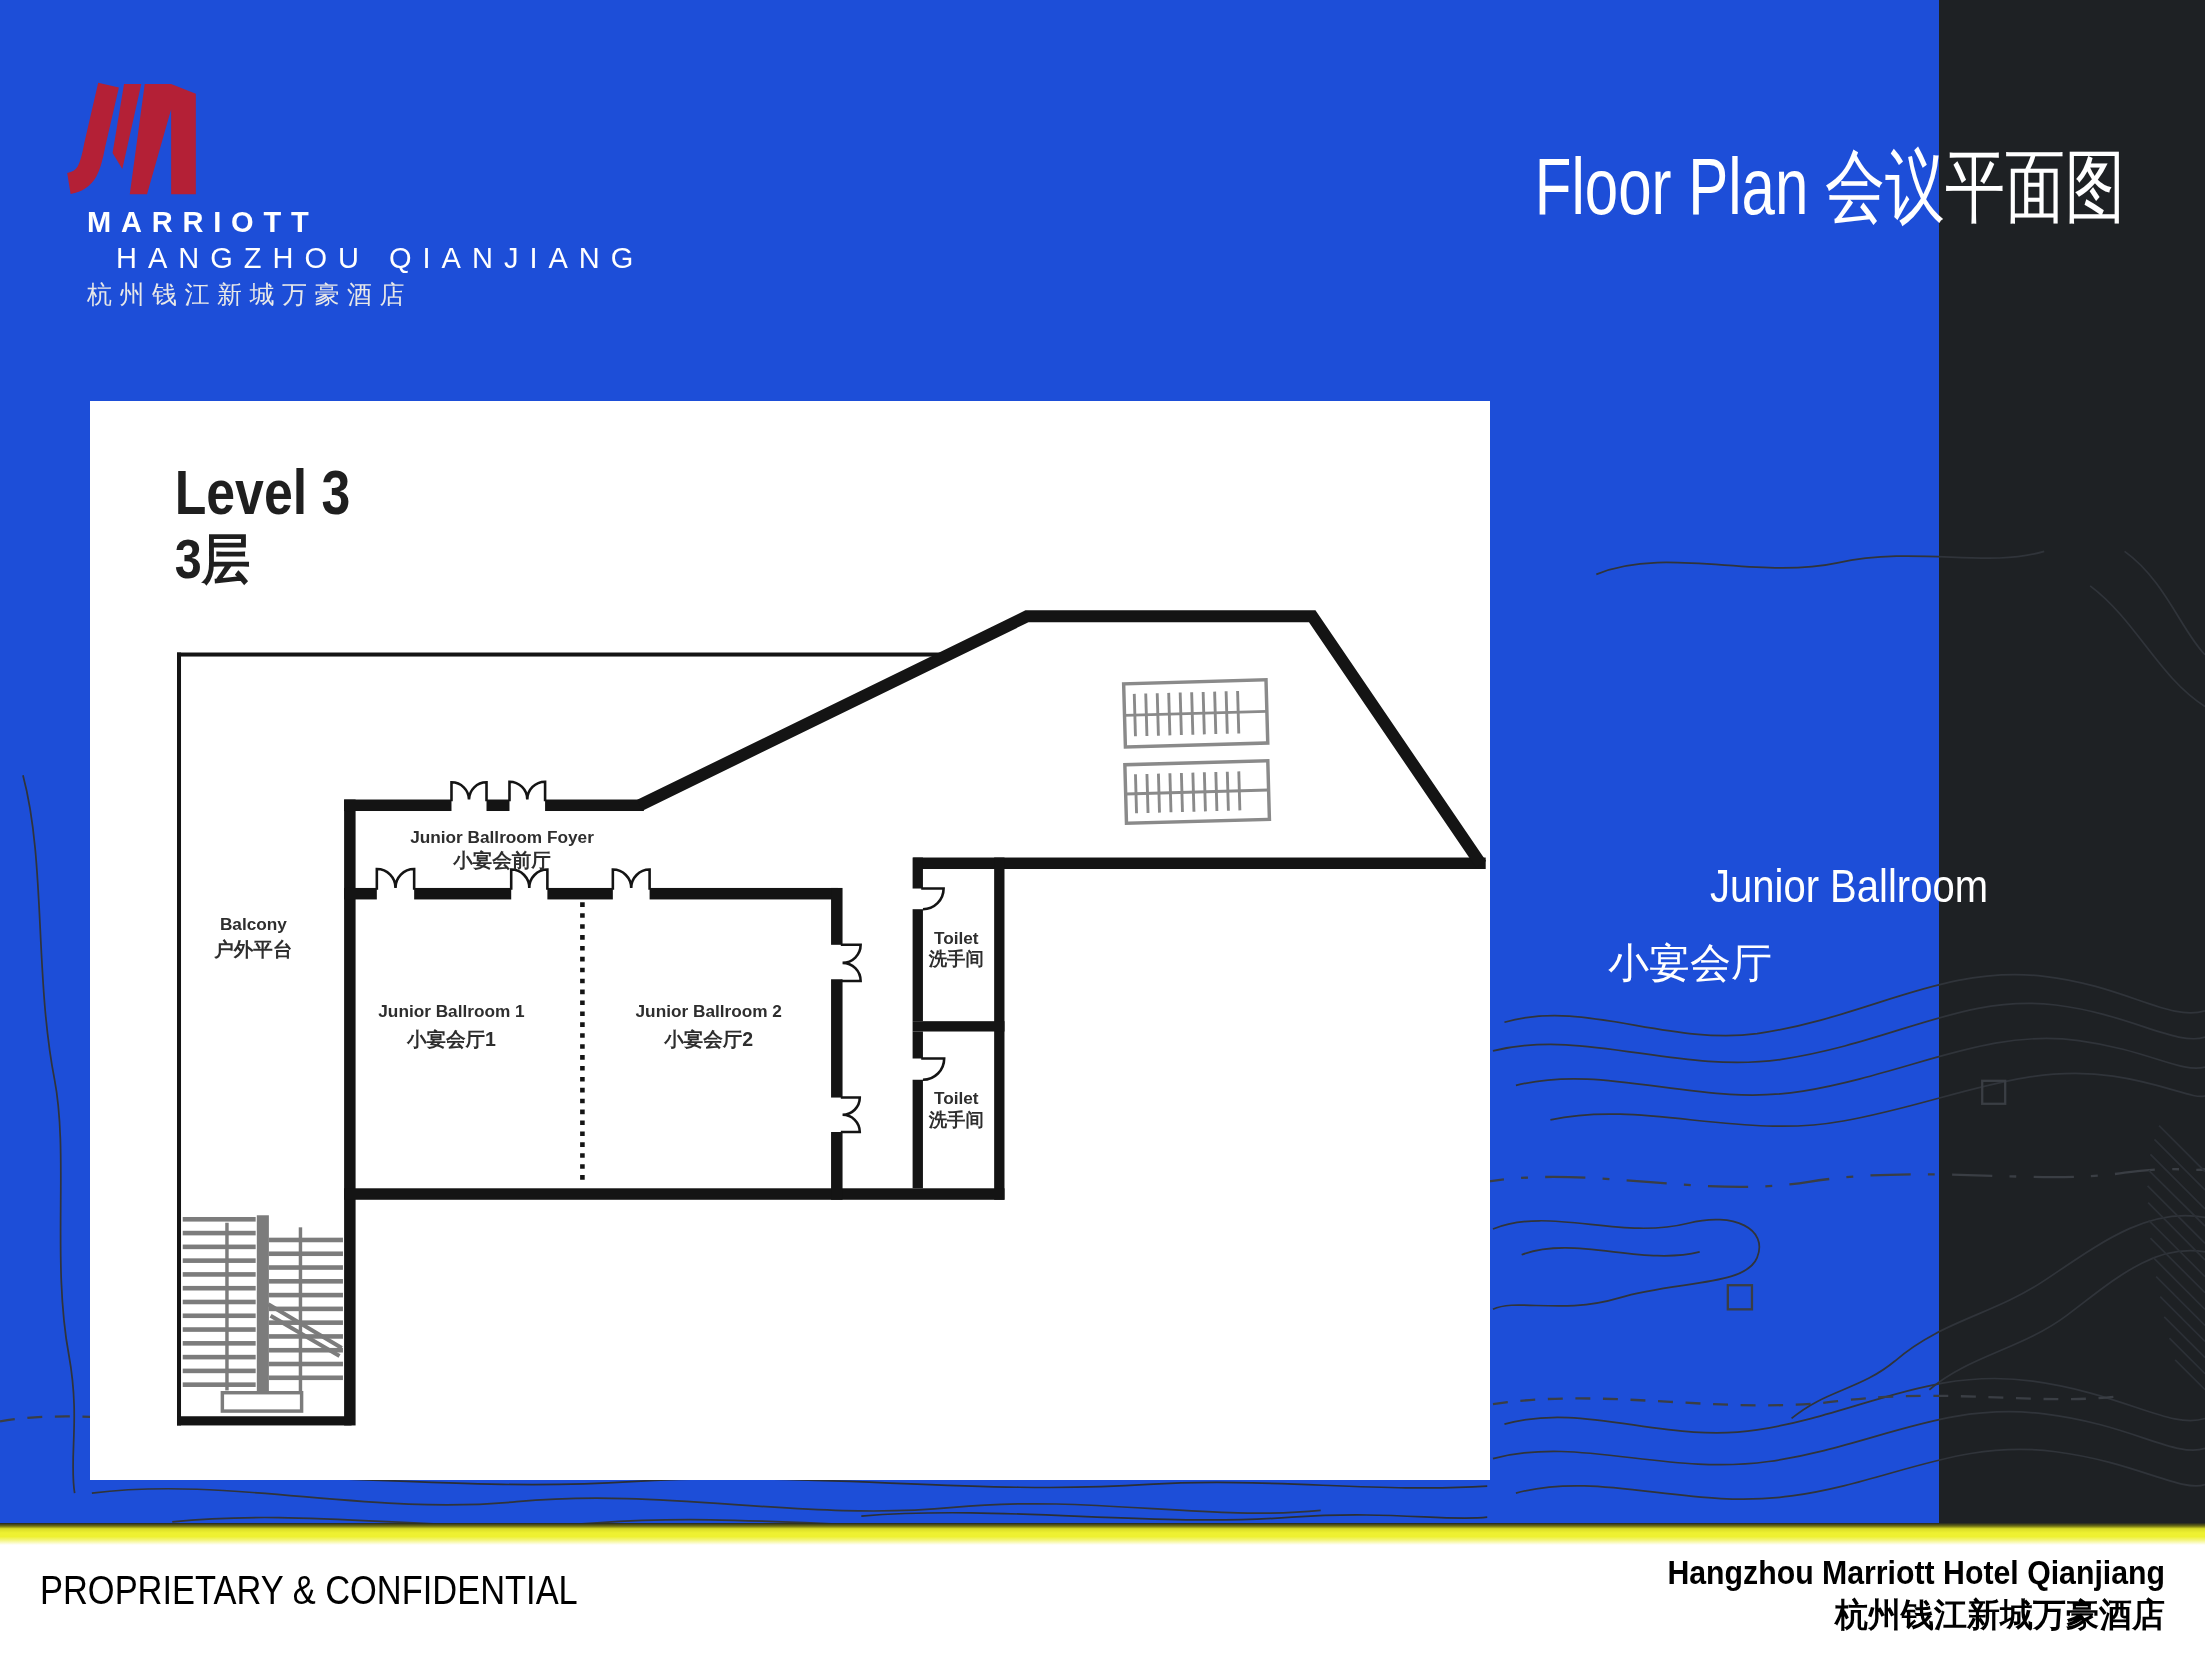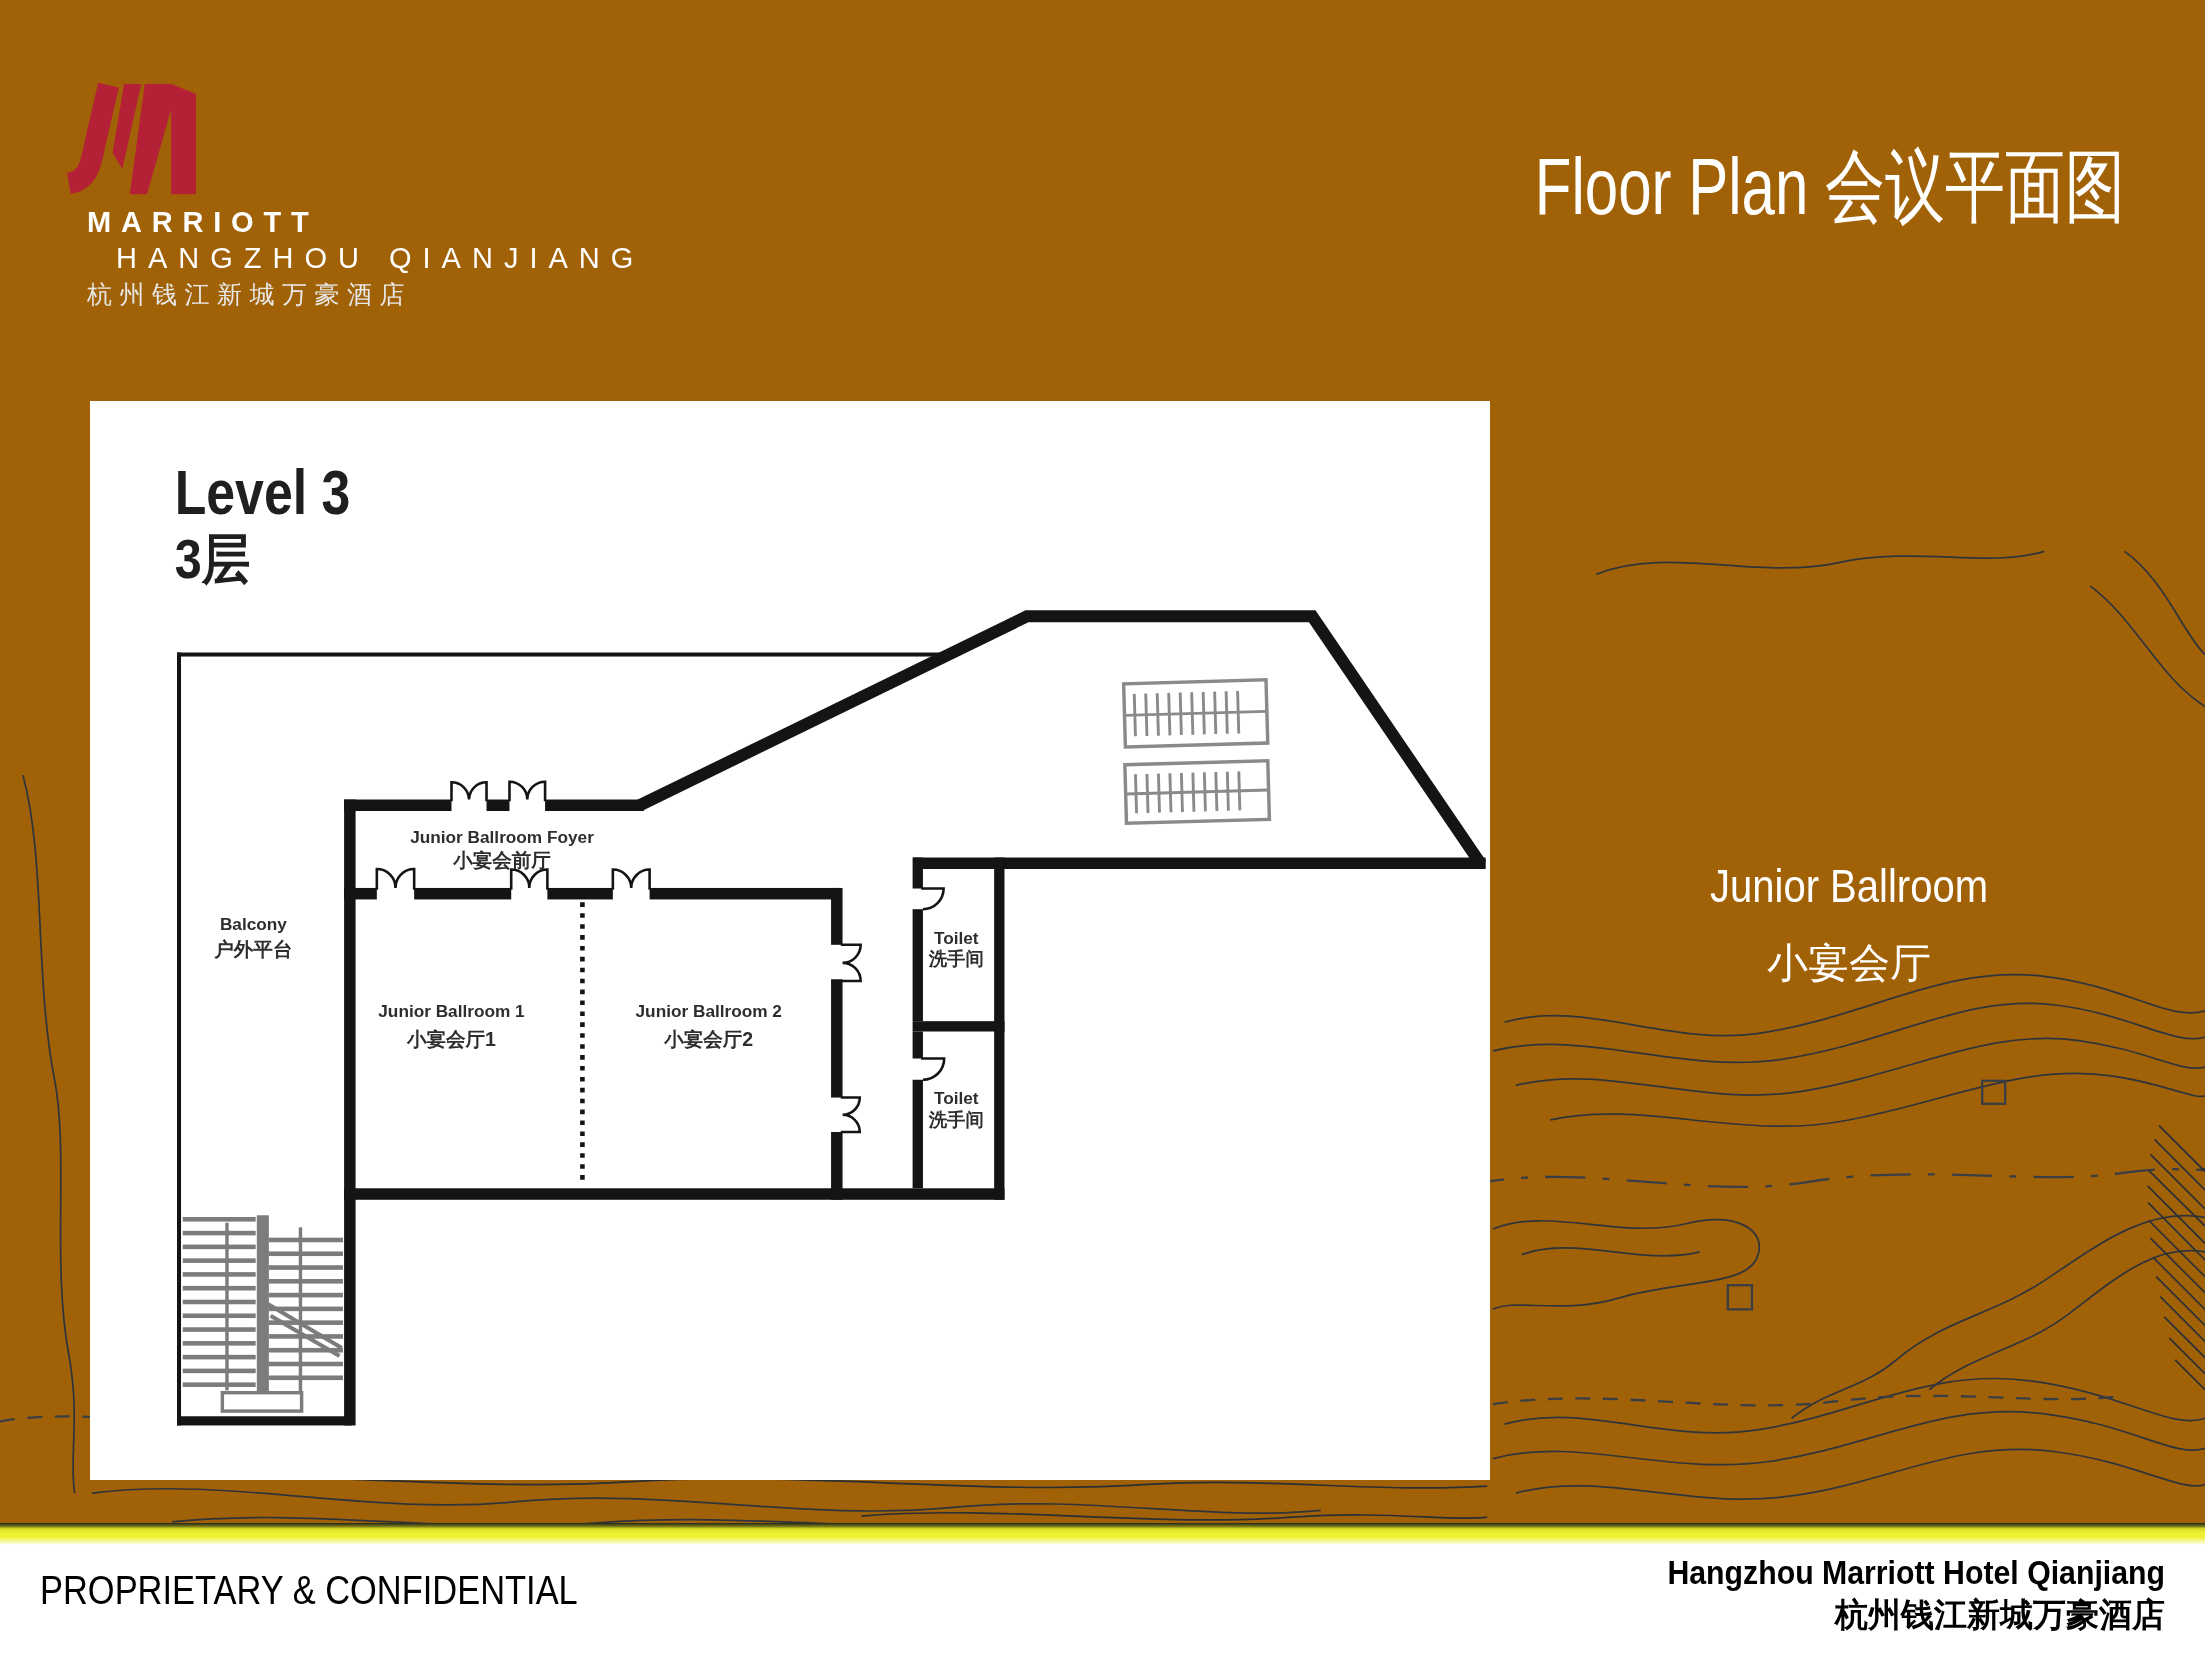--- a/index.html
+++ b/index.html
@@ -7,7 +7,7 @@
 </style>
 </head>
 <body>
-<div style="position:relative;width:2205px;height:1654px;background:#a16207;">
+<div style="position:relative;width:1939px;height:1654px;background:#1d4ed8;">
 
 <svg class="abs" style="left:0;top:0;" width="2205" height="1654" viewBox="0 0 3840 2880" fill="none">
   <g stroke="#30343a" stroke-width="3">

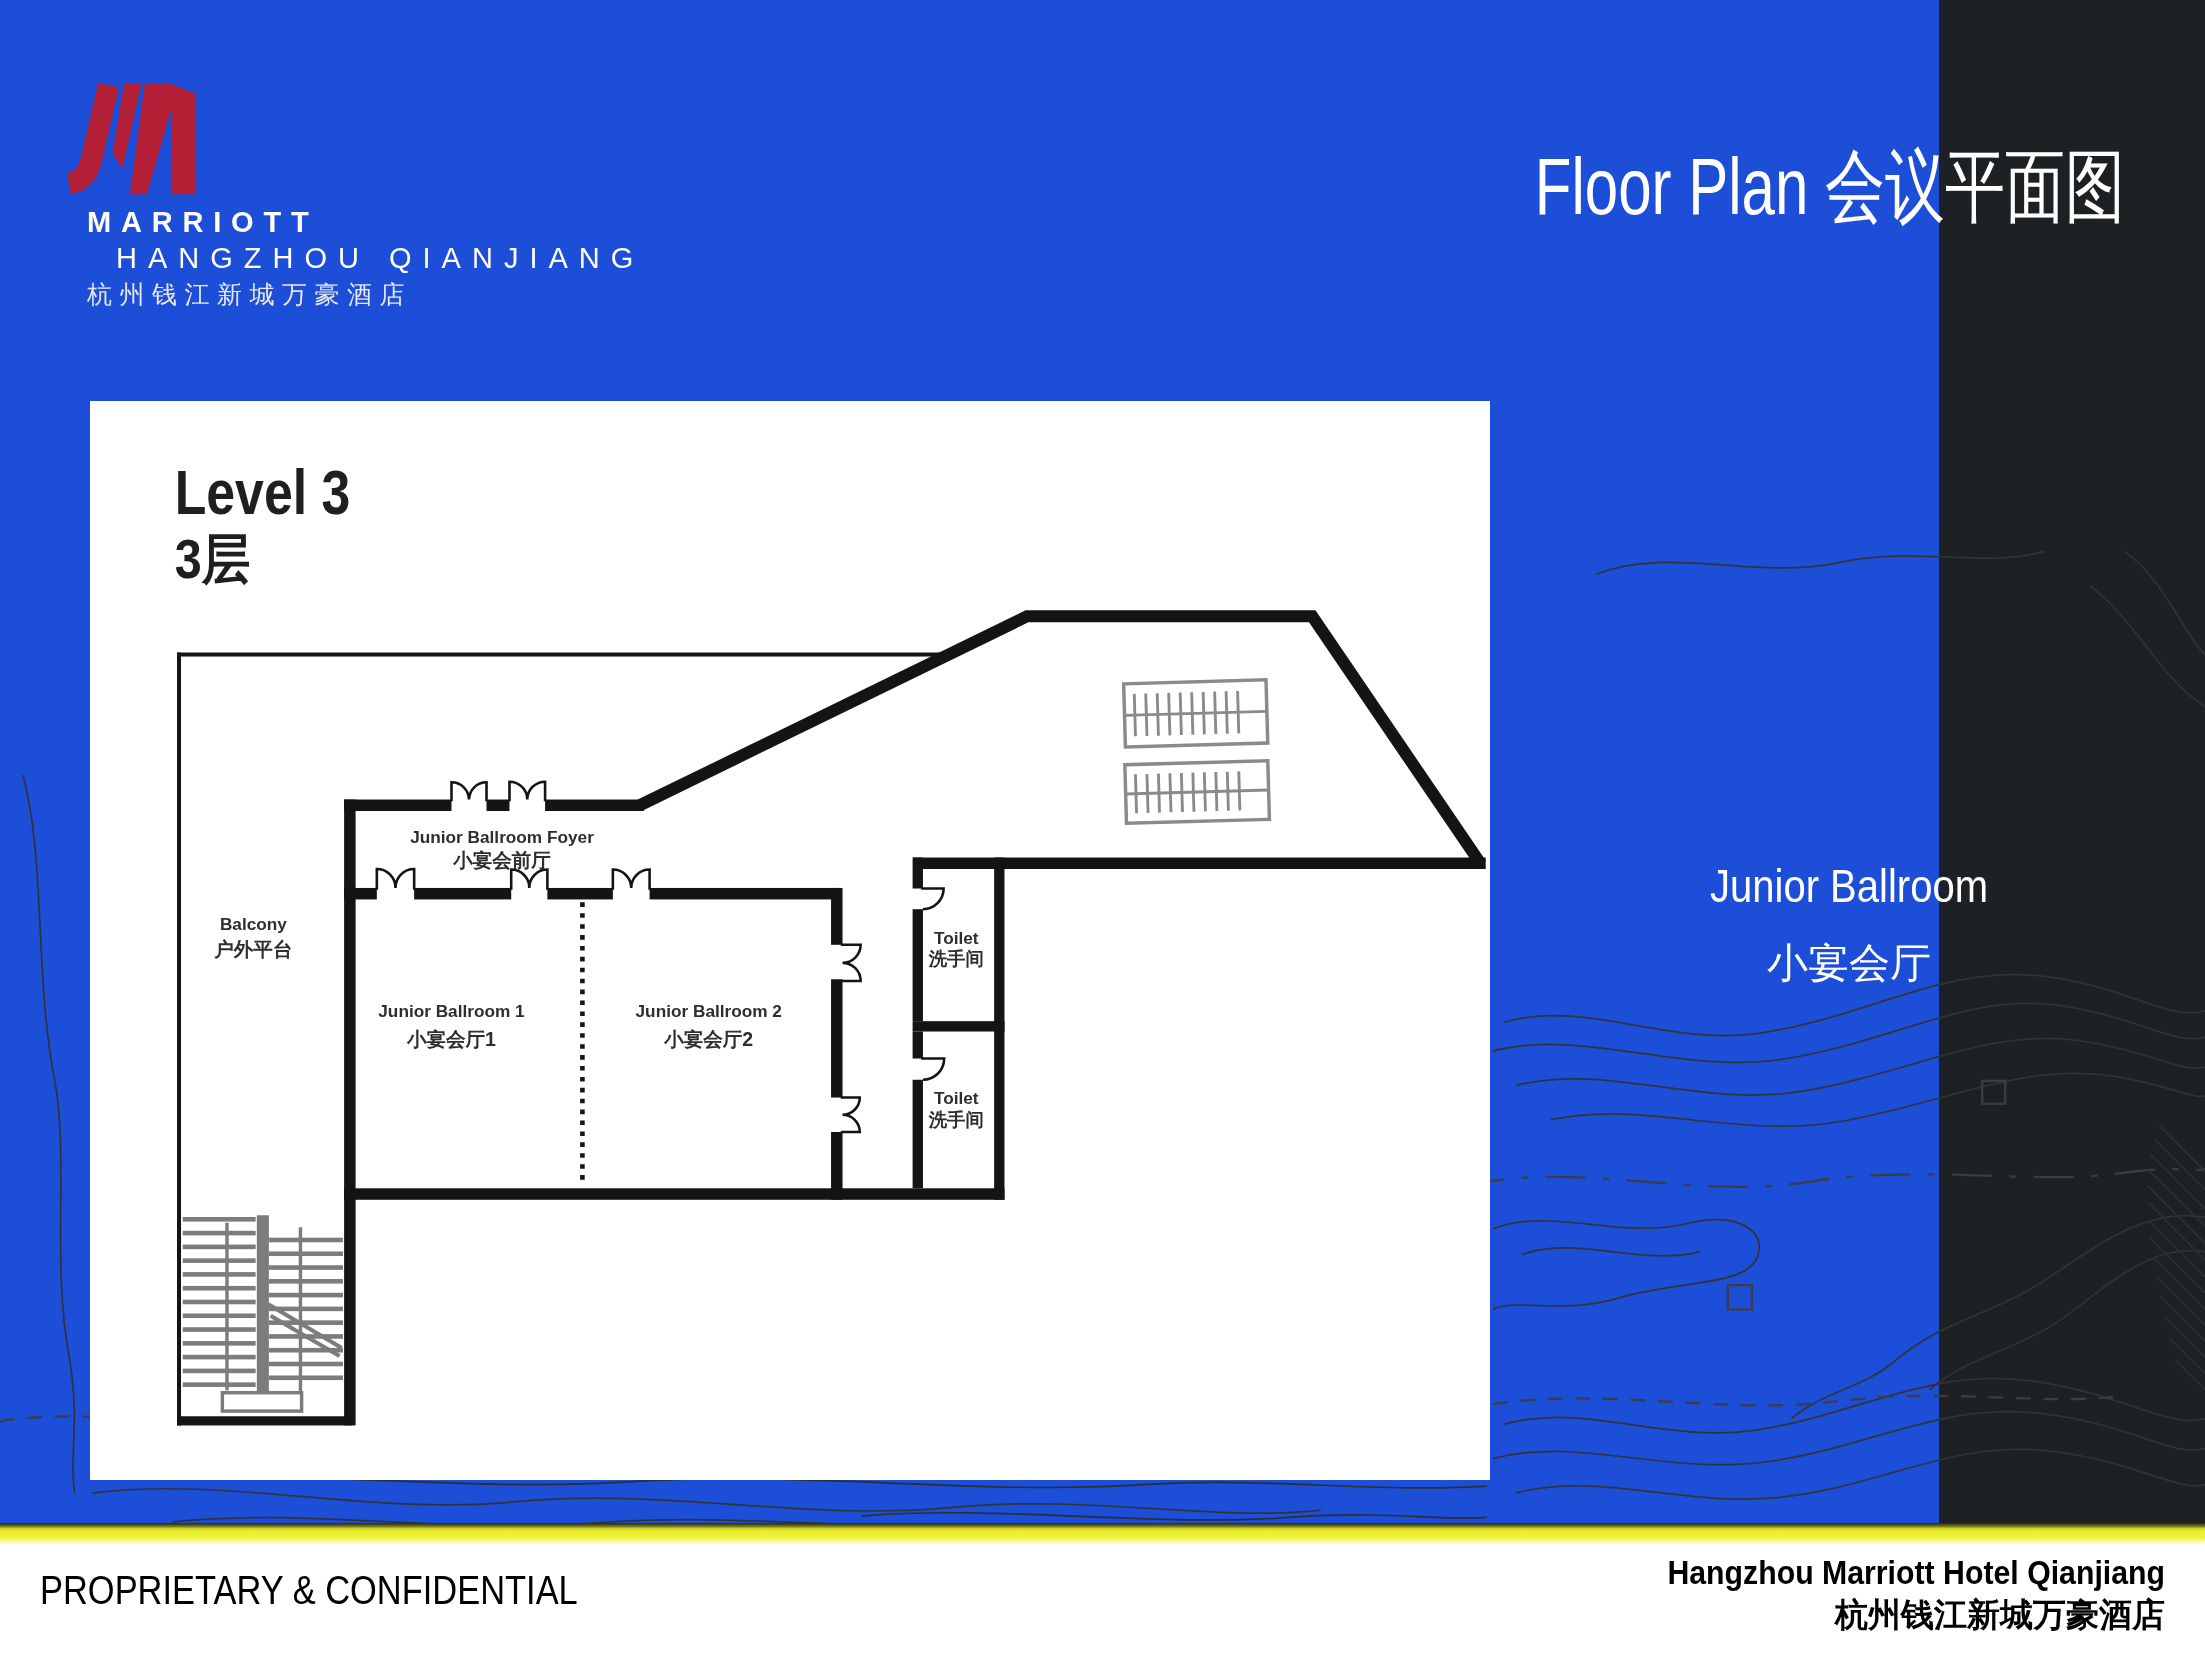--- a/index.html
+++ b/index.html
@@ -237,7 +237,7 @@
 
 <div class="abs" style="left:1608px;top:859px;width:482px;text-align:center;color:#fff;font-size:46px;font-weight:400;transform:scaleX(0.87);transform-origin:center;">Junior Ballroom</div>
 
-<div class="abs" style="left:1608px;top:936px;width:482px;text-align:center;color:#fff;font-size:41px;font-weight:400;">小宴会厅</div>
+<div class="abs" style="left:1608px;top:936px;width:482px;color:#fff;font-size:41px;font-weight:400;">小宴会厅</div>
 
 <div class="abs" style="left:0;top:1523px;width:2205px;height:22px;background:linear-gradient(#23261e 0%,#6f7015 14%,#d8dc28 26%,#eef131 45%,#eef131 62%,#f4f57e 78%,#ffffff 100%);"></div>
 

